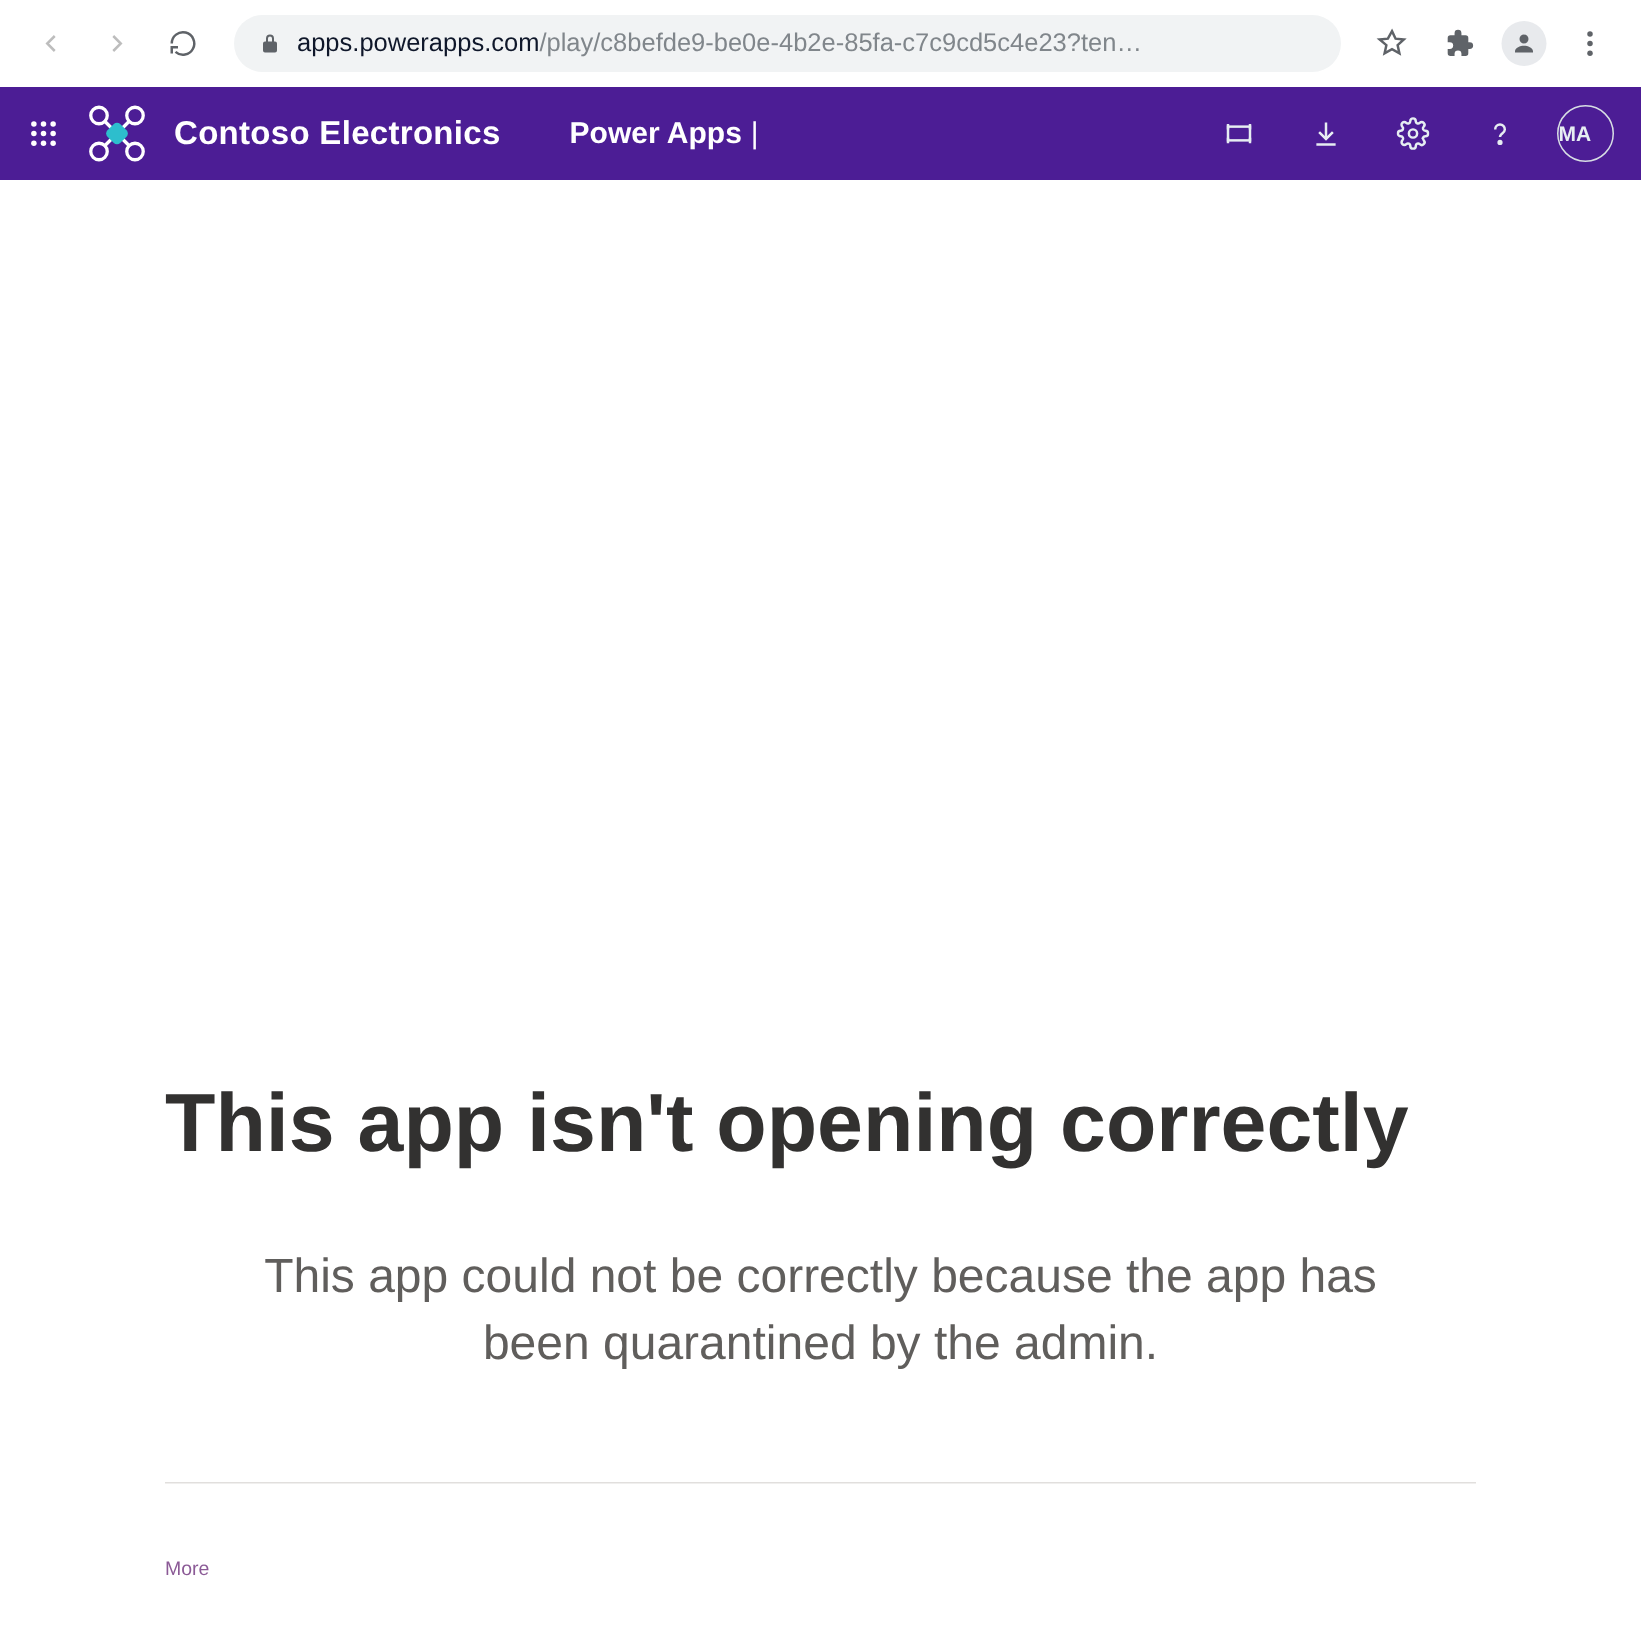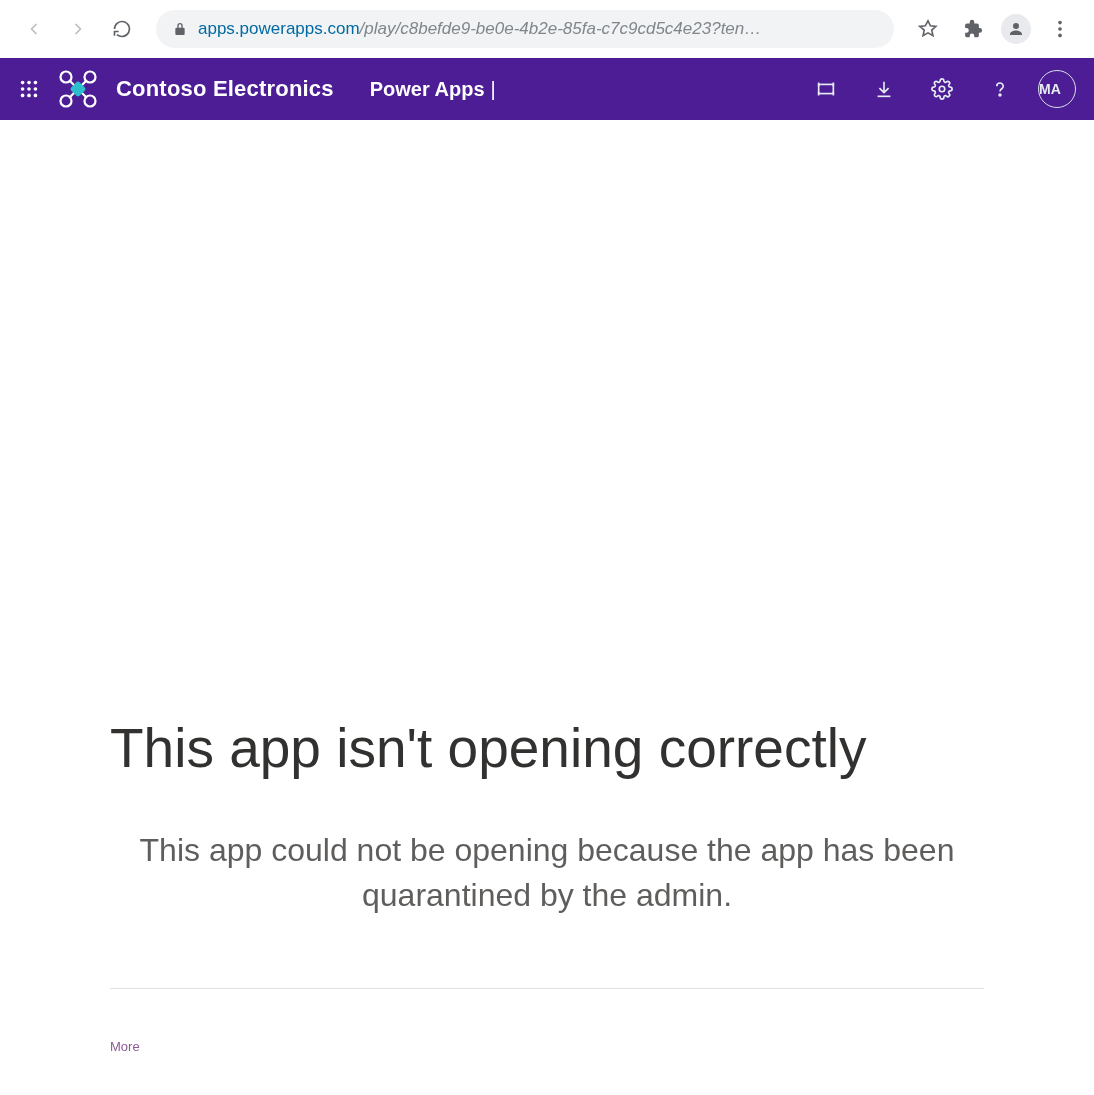--- a/index.html
+++ b/index.html
@@ -46,7 +46,7 @@
     }
     .address-bar .lock-icon svg { width: 16px; height: 16px; display: block; }
     .url-text { flex: 1; overflow: hidden; text-overflow: ellipsis; }
-    .url-host { color: #0369a1; }
+    .url-host { color: #0f172a; }
     .url-path { color: #80868b; font-style: italic; }
     .chrome-action {
       width: 36px; height: 36px;

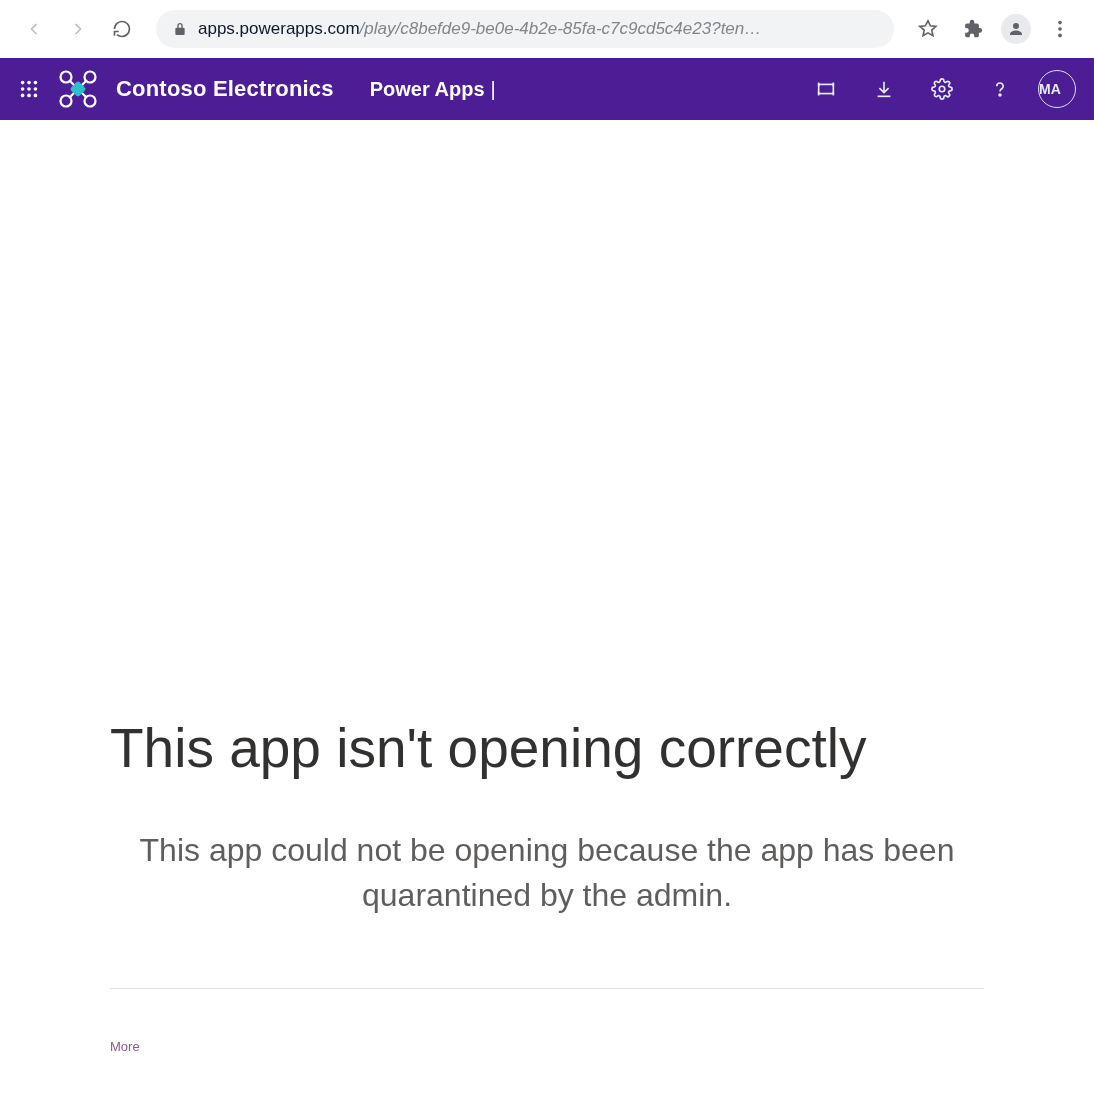--- a/index.html
+++ b/index.html
@@ -47,7 +47,7 @@
     .address-bar .lock-icon svg { width: 16px; height: 16px; display: block; }
     .url-text { flex: 1; overflow: hidden; text-overflow: ellipsis; }
     .url-host { color: #0f172a; }
-    .url-path { color: #80868b; font-style: italic; }
+    .url-path { color: #80868b; }
     .chrome-action {
       width: 36px; height: 36px;
       display:flex; align-items:center; justify-content:center;

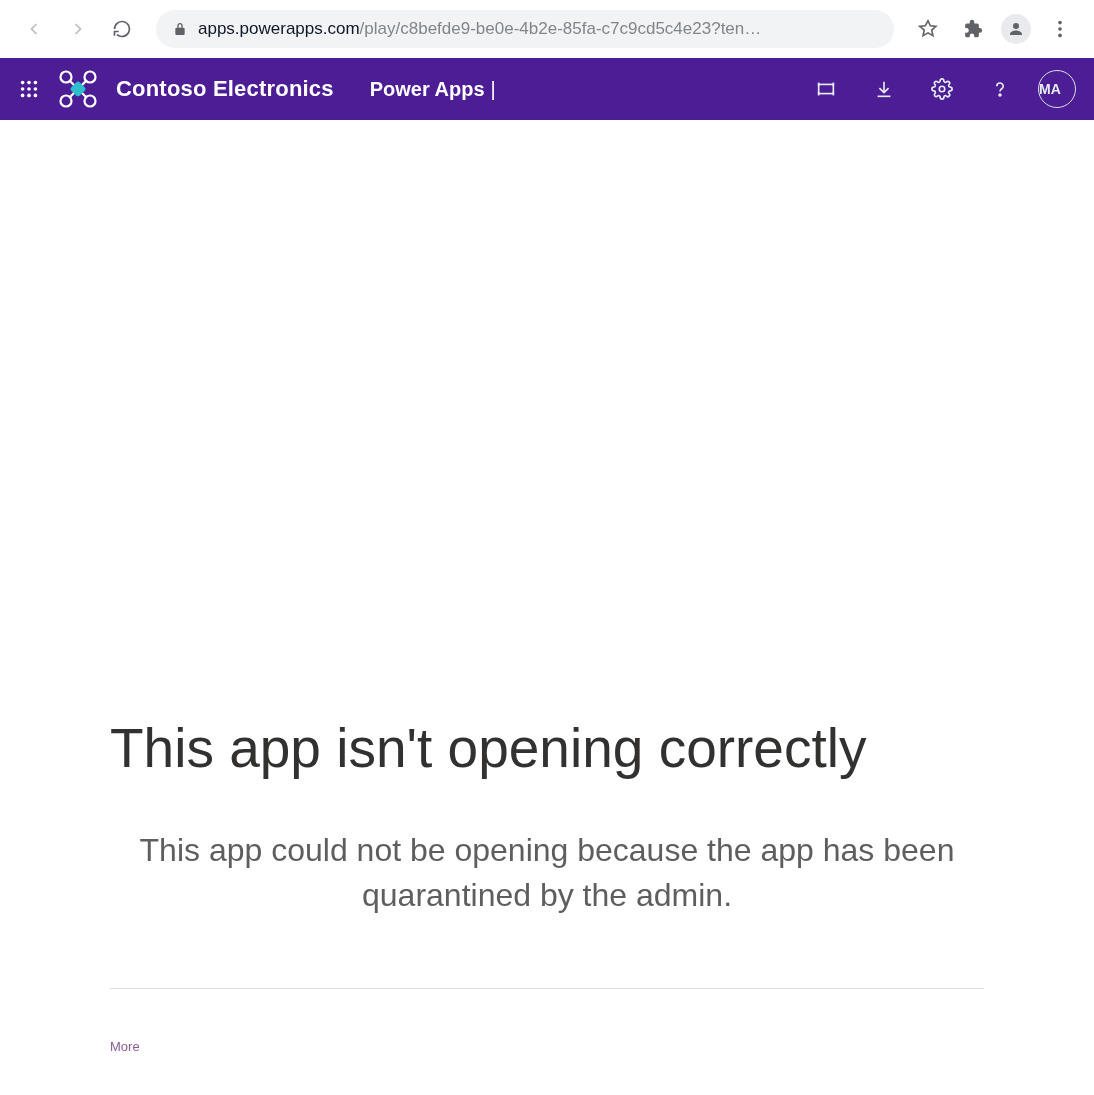--- a/index.html
+++ b/index.html
@@ -83,7 +83,7 @@
     .brand-logo { display:flex; align-items:center; justify-content:center; }
     .brand-logo svg { width: 40px; height: 40px; }
     .brand-name { font-size: 22px; font-weight: 700; letter-spacing: .2px; }
-    .app-label { font-size: 20px; font-weight: 600; margin-left: 18px; display:flex; align-items:center; gap:6px; }
+    .app-label { font-size: 20px; font-weight: 600; margin-left: 28px; display:flex; align-items:center; gap:6px; }
     .app-label .divider { font-weight:300; }
     .spacer { flex: 1; }
     .topbar-icon {

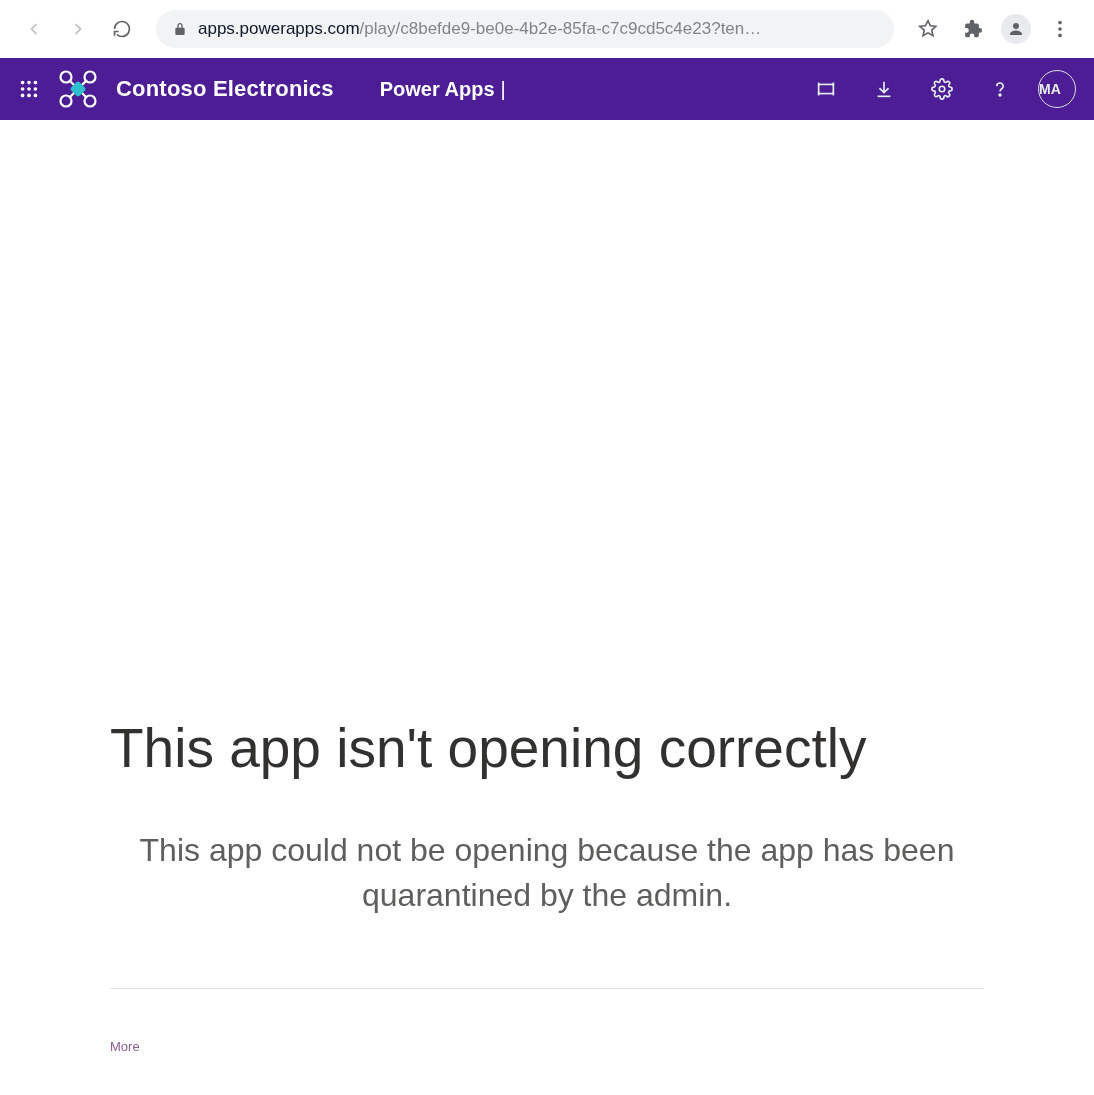--- a/index.html
+++ b/index.html
@@ -113,7 +113,7 @@
     .error-block { padding-bottom: 40px; }
     .error-title {
       font-size: 55px;
-      font-weight: 400;
+      font-weight: 700;
       color: #323130;
       line-height: 1.18;
       margin-bottom: 48px;

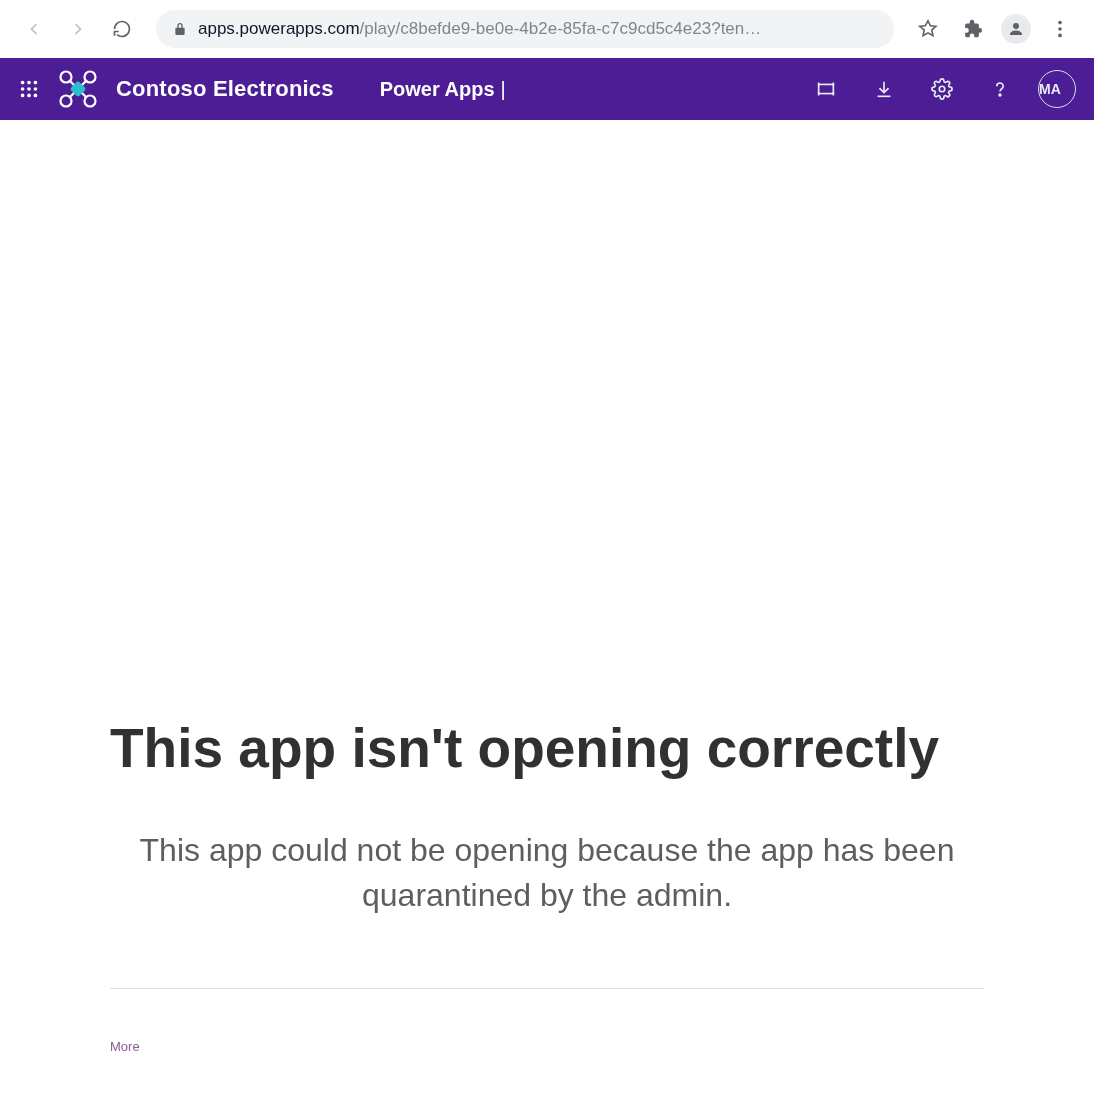--- a/index.html
+++ b/index.html
@@ -262,7 +262,7 @@
 <div class="content">
   <div class="error-block">
     <h1 class="error-title">This app isn't opening correctly</h1>
-    <p class="error-msg">This app could not be opening because the app has been quarantined by the admin.</p>
+    <p class="error-msg">This app could not be correctly because the app has been quarantined by the admin.</p>
     <div class="hr"></div>
     <a class="more-link">More</a>
   </div>

